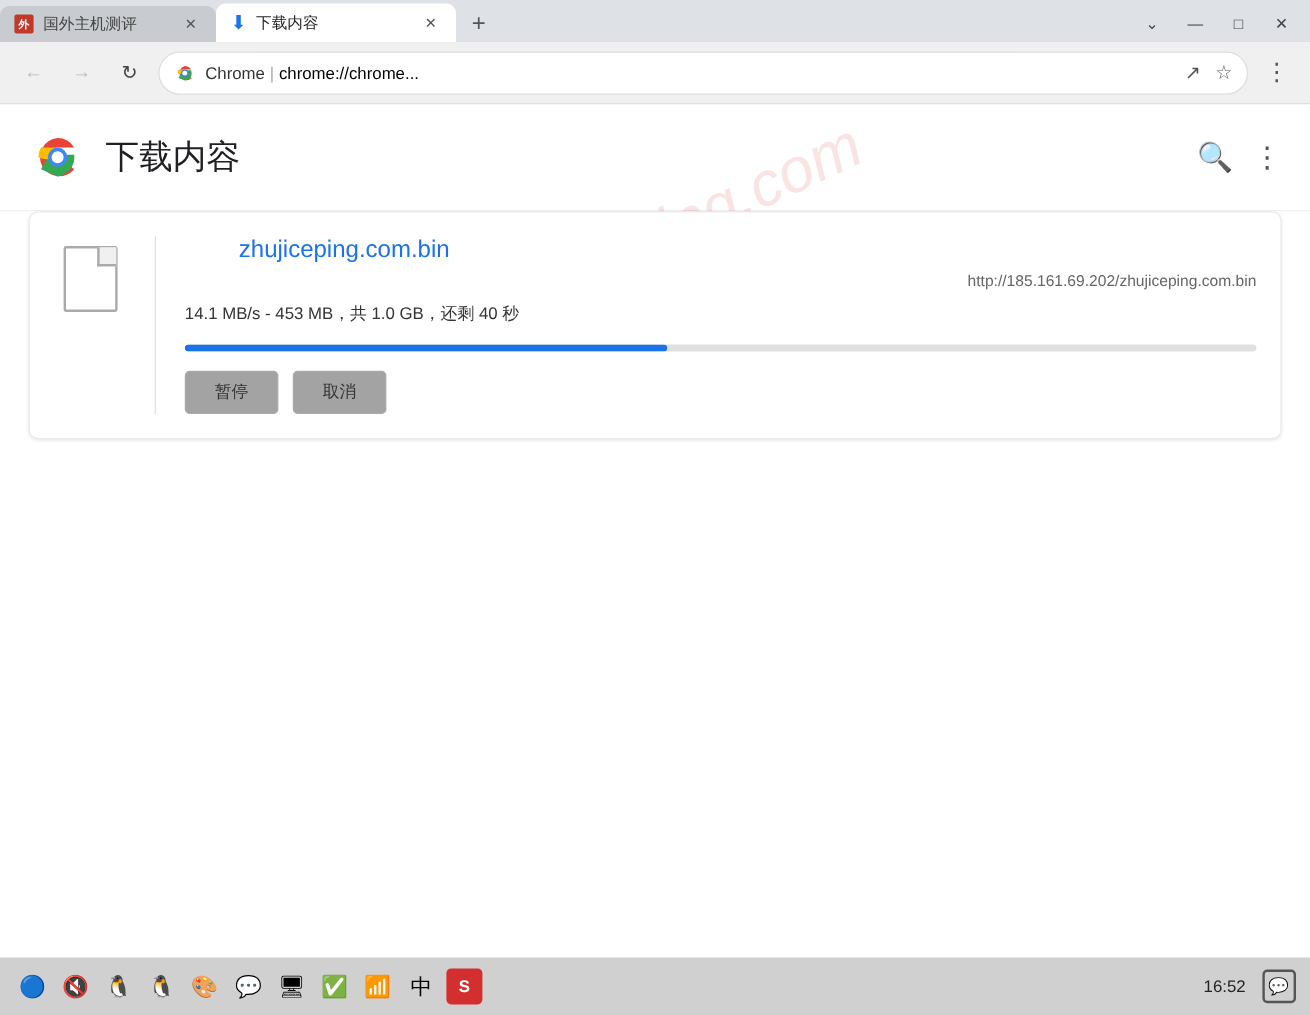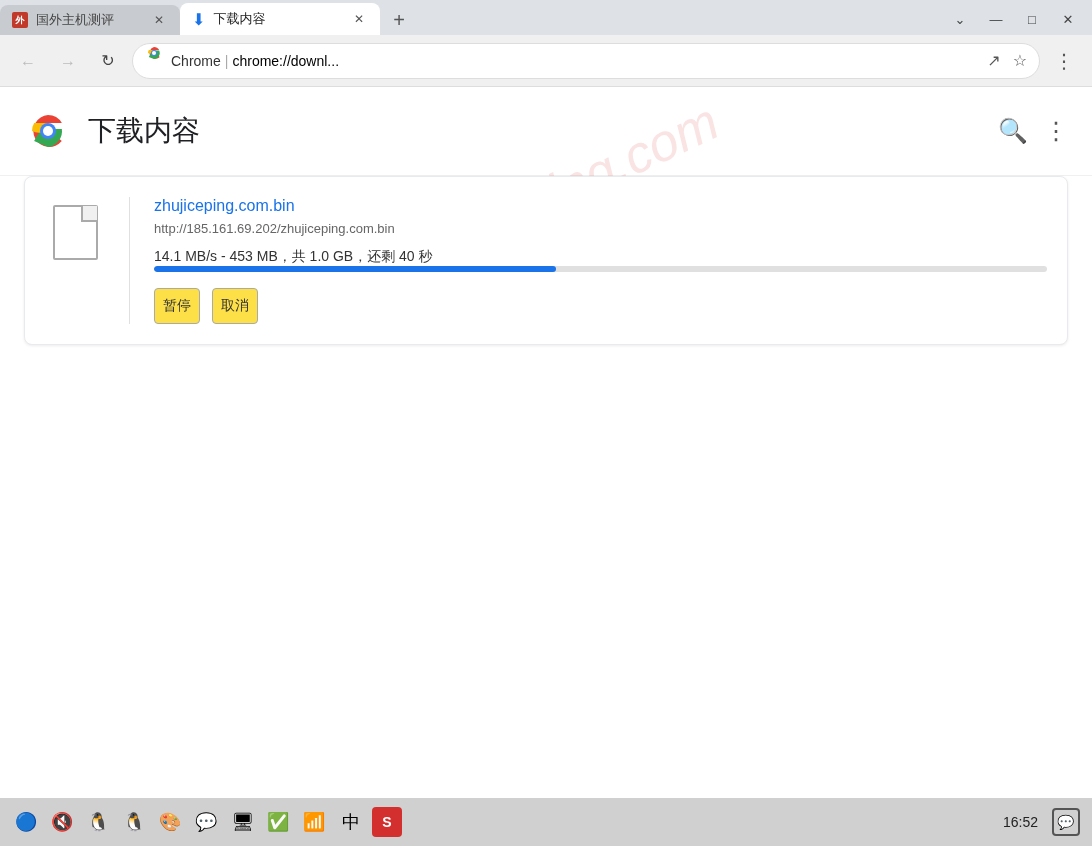--- a/index.html
+++ b/index.html
@@ -122,6 +122,7 @@
       border: 1px solid #ddd;
       border-radius: 20px;
       display: flex;
+      align-items: center;
       padding: 0 12px;
       gap: 8px;
       font-size: 14px;

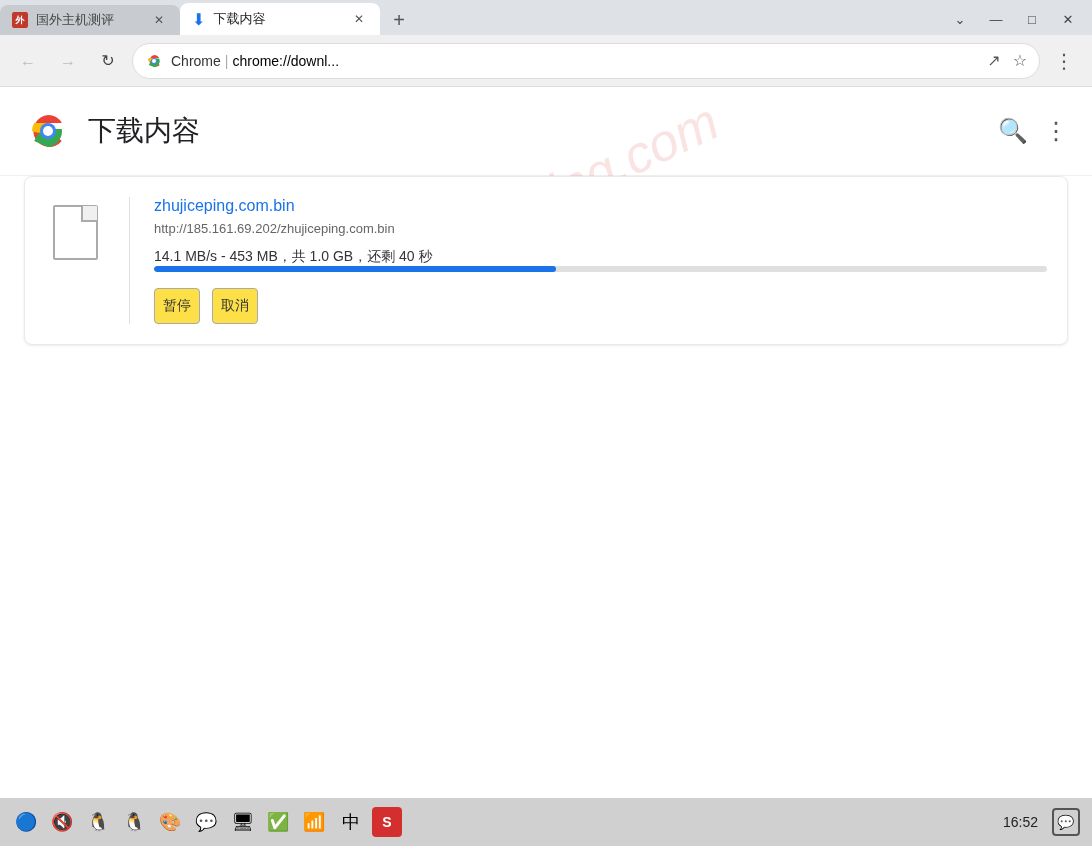--- a/index.html
+++ b/index.html
@@ -393,7 +393,7 @@
     <div class="address-text">
       <span class="address-chrome">Chrome</span>
       <span class="address-divider">|</span>
-      <span class="address-url">chrome://downl...</span>
+      <span class="address-url">chrome://chrome...</span>
     </div>
 
     <div class="address-icons">

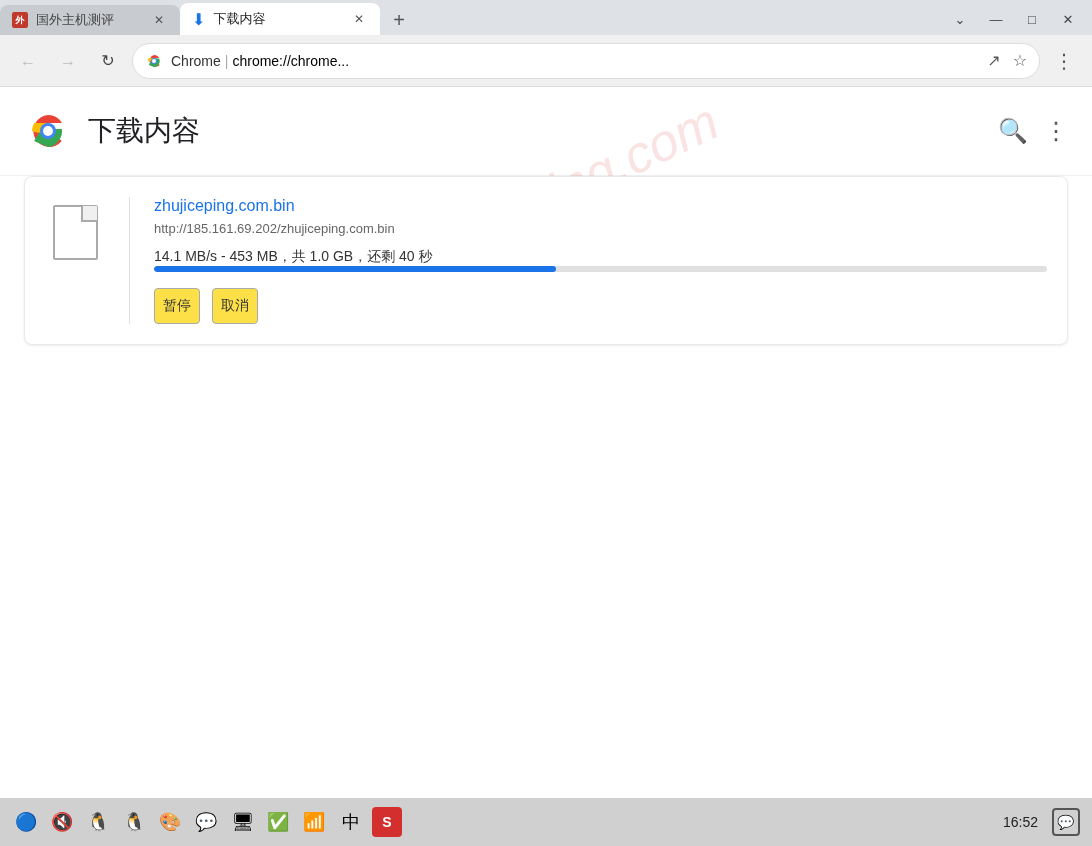--- a/index.html
+++ b/index.html
@@ -251,11 +251,12 @@
       flex: 1;
     }
     .download-filename {
-      font-size: 16px;
+      font-size: 20px;
       color: #1a73e8;
       font-weight: 500;
       cursor: pointer;
       margin-bottom: 6px;
+      margin-left: 45px;
     }
     .download-url {
       font-size: 13px;

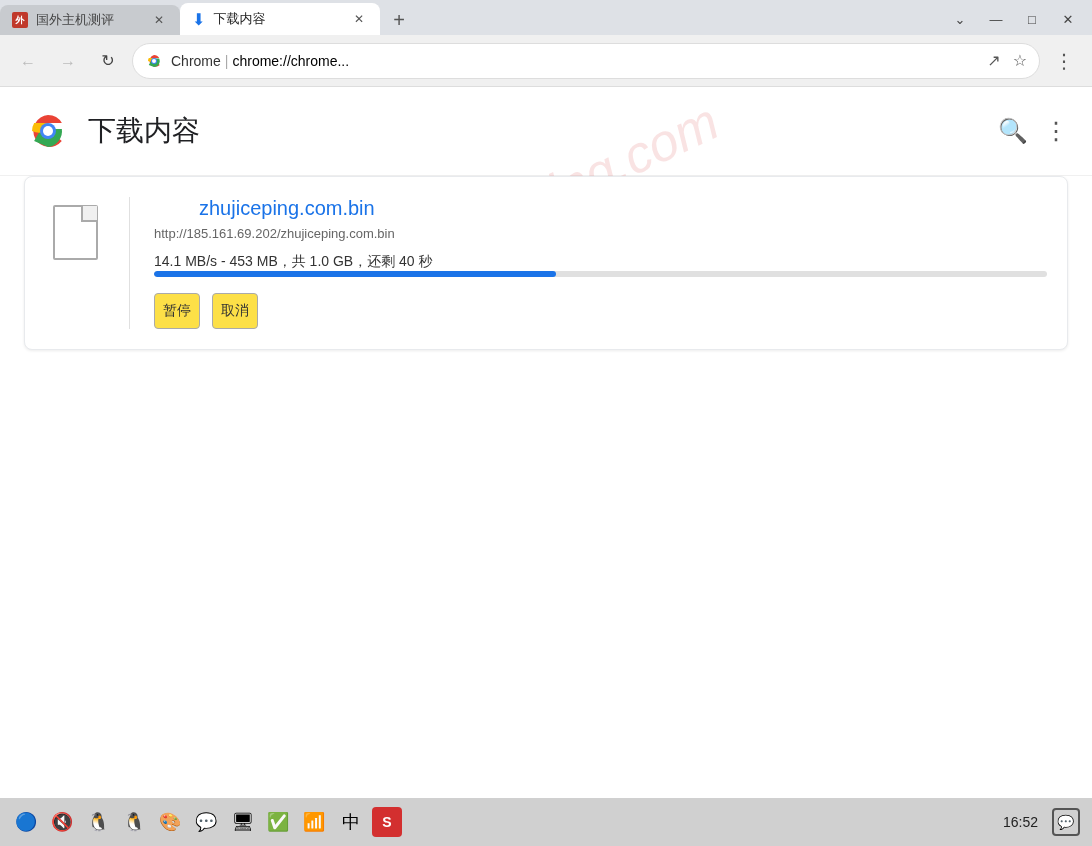--- a/index.html
+++ b/index.html
@@ -262,6 +262,7 @@
       font-size: 13px;
       color: #666;
       margin-bottom: 12px;
+      text-align: right;
     }
     .download-stats {
       font-size: 14px;

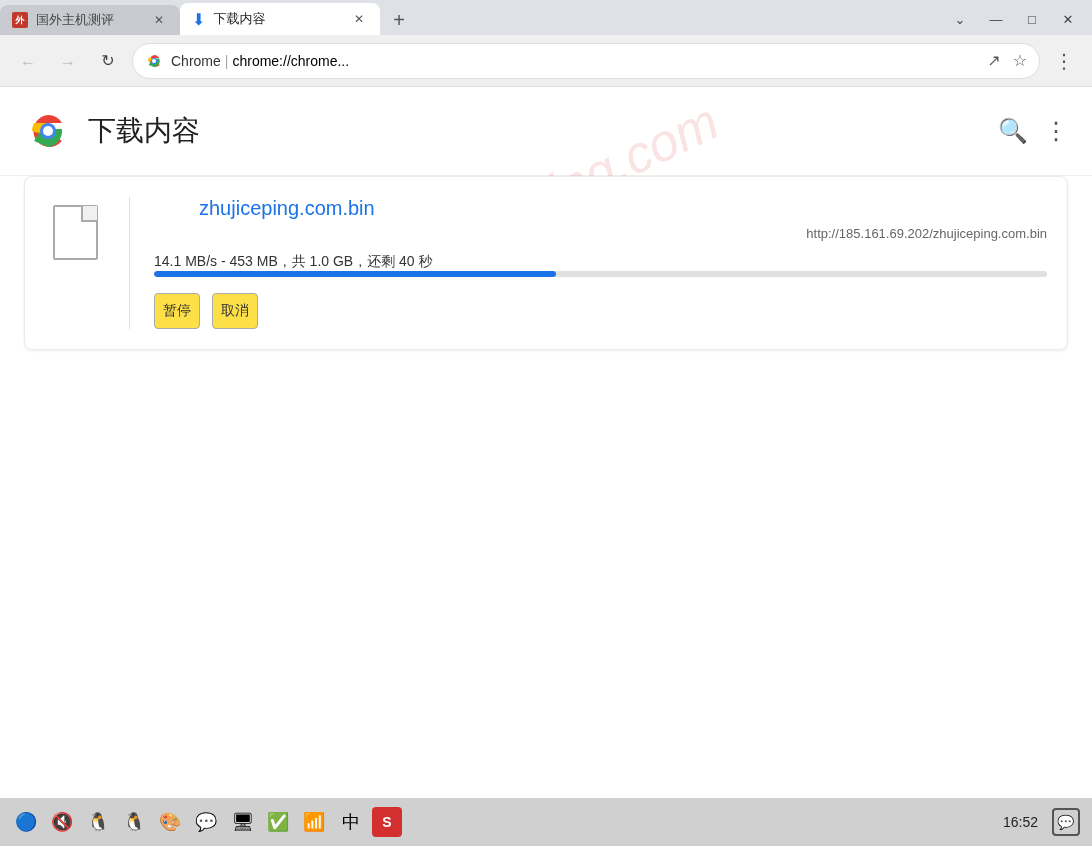--- a/index.html
+++ b/index.html
@@ -267,7 +267,7 @@
     .download-stats {
       font-size: 14px;
       color: #333;
-      margin-bottom: 0;
+      margin-bottom: 16px;
     }
     .progress-bar-bg {
       width: 100%;

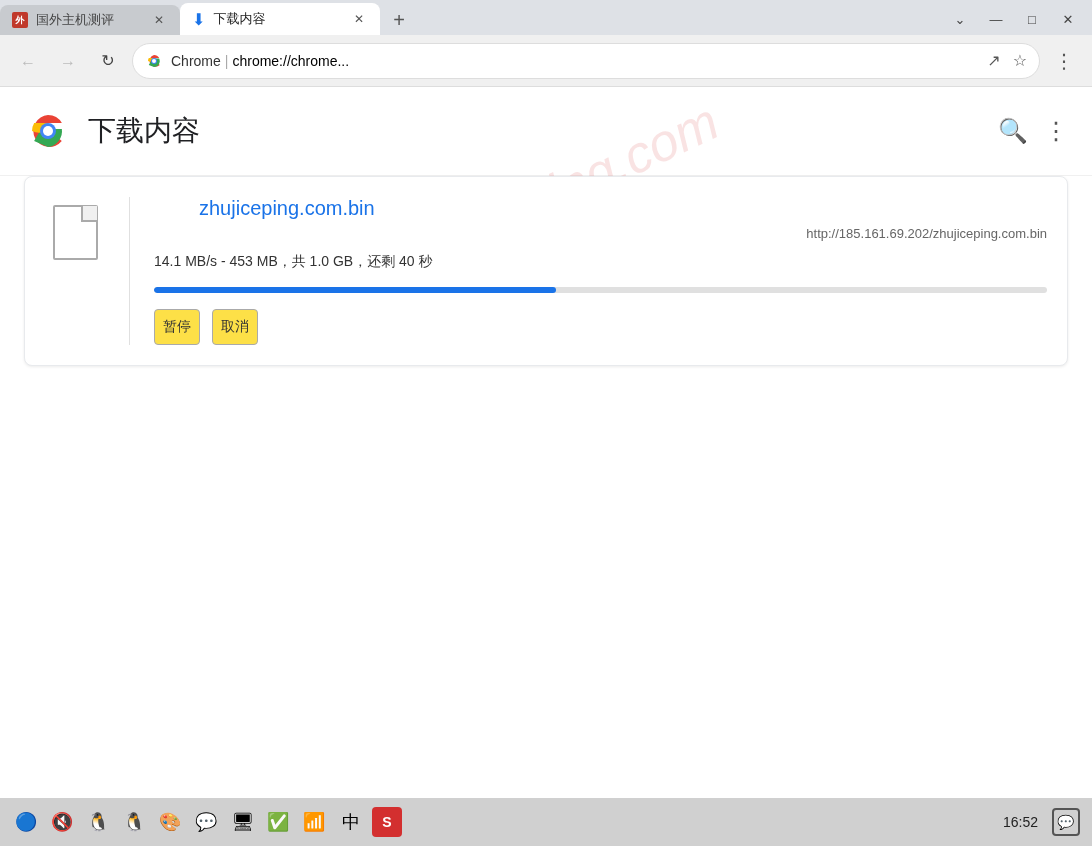--- a/index.html
+++ b/index.html
@@ -288,9 +288,9 @@
     }
     .action-btn {
       border: 1px solid #aaa;
-      background: #fde047;
+      background: #a3a3a3;
       border-radius: 4px;
-      padding: 8px 8px;
+      padding: 8px 24px;
       font-size: 14px;
       color: #333;
       cursor: pointer;

